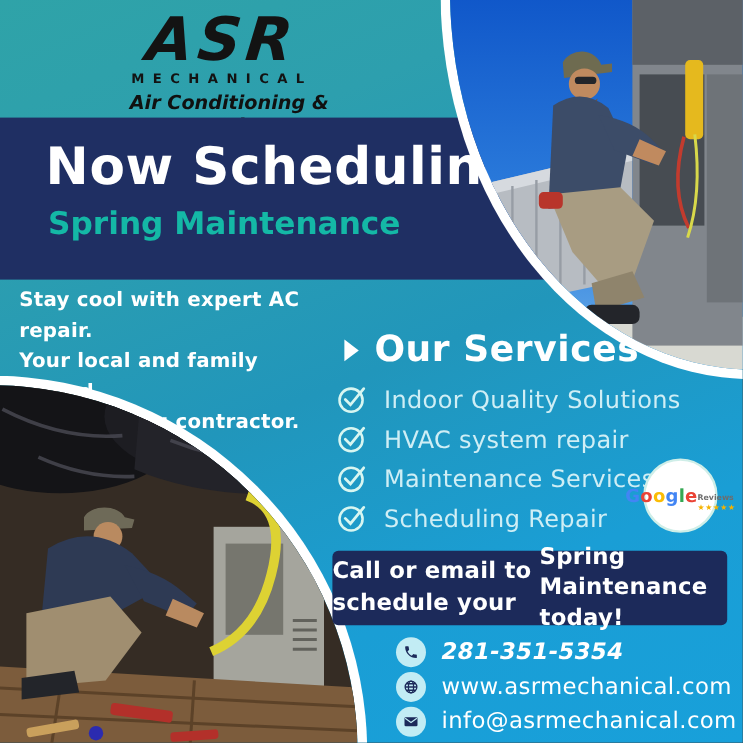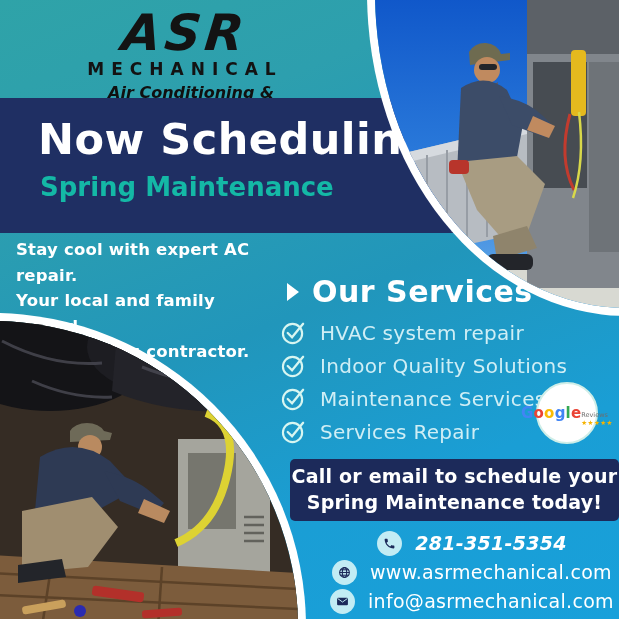--- a/index.html
+++ b/index.html
@@ -14,7 +14,7 @@
     font-size:50px;font-weight:900;font-style:italic;letter-spacing:4px;
     line-height:1;transform:skewX(-6deg);color:#131313;
   }
-  .brand-sub{font-size:17px;font-weight:700;letter-spacing:7px;margin-top:1px;color:#131313;}
+  .brand-sub{font-size:11px;font-weight:700;letter-spacing:7px;margin-top:1px;color:#131313;}
   .brand-tagline{font-size:16px;font-weight:800;font-style:italic;margin-top:4px;color:#101010;margin-left:12px;}
   
   .hero{position:absolute;left:0;top:98px;width:619px;height:135px;background:#1f2f63;}

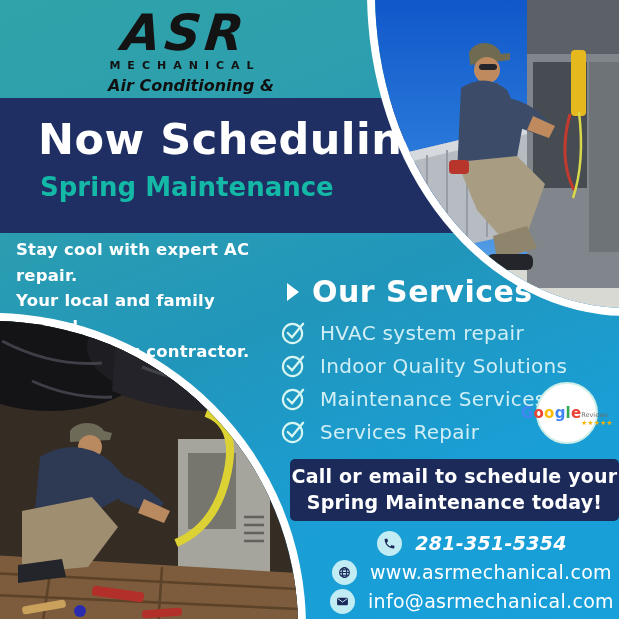--- a/index.html
+++ b/index.html
@@ -208,14 +208,14 @@
         <circle cx="12" cy="14" r="10" fill="none" stroke="#d8f6f1" stroke-width="2.2"></circle>
         <path d="M7 13.5 l4.5 4.5 L23 4" fill="none" stroke="#d8f6f1" stroke-width="2.4" stroke-linecap="round"></path>
       </svg>
+      <span class="service-label">Indoor Quality Solutions</span>
+    </div>
+    <div class="service-item">
+      <svg class="check-icon" viewBox="0 0 26 26">
+        <circle cx="12" cy="14" r="10" fill="none" stroke="#d8f6f1" stroke-width="2.2"></circle>
+        <path d="M7 13.5 l4.5 4.5 L23 4" fill="none" stroke="#d8f6f1" stroke-width="2.4" stroke-linecap="round"></path>
+      </svg>
       <span class="service-label">HVAC system repair</span>
-    </div>
-    <div class="service-item">
-      <svg class="check-icon" viewBox="0 0 26 26">
-        <circle cx="12" cy="14" r="10" fill="none" stroke="#d8f6f1" stroke-width="2.2"></circle>
-        <path d="M7 13.5 l4.5 4.5 L23 4" fill="none" stroke="#d8f6f1" stroke-width="2.4" stroke-linecap="round"></path>
-      </svg>
-      <span class="service-label">Indoor Quality Solutions</span>
     </div>
     <div class="service-item">
       <svg class="check-icon" viewBox="0 0 26 26">

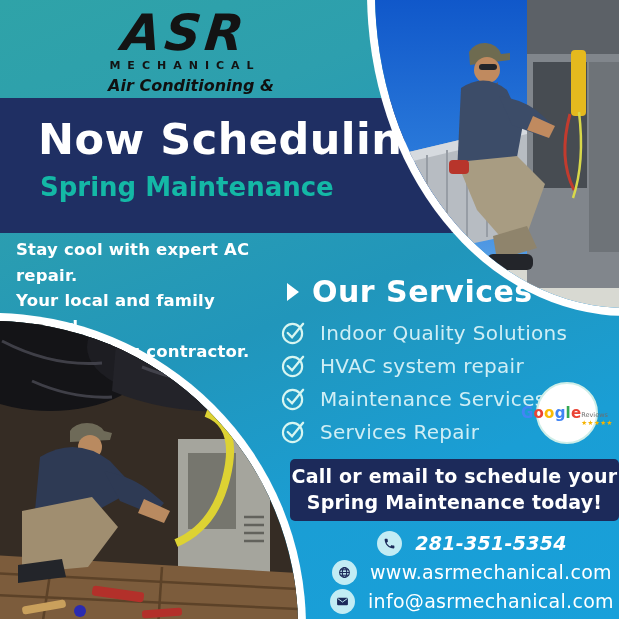--- a/index.html
+++ b/index.html
@@ -52,7 +52,7 @@
   }
   .google-word{font-size:15px;font-weight:700;line-height:1;letter-spacing:.2px;}
   .g-blue{color:#4285F4}.g-red{color:#EA4335}.g-yellow{color:#FBBC05}.g-green{color:#34A853}
-  .google-reviews{font-size:6.5px;margin-top:12px;color:#6d6d6d;font-weight:400;}
+  .google-reviews{font-size:6.5px;margin-top:12px;color:#6d6d6d;font-weight:700;}
   .google-stars{color:#f5b301;letter-spacing:.5px;}
   
   .cta{

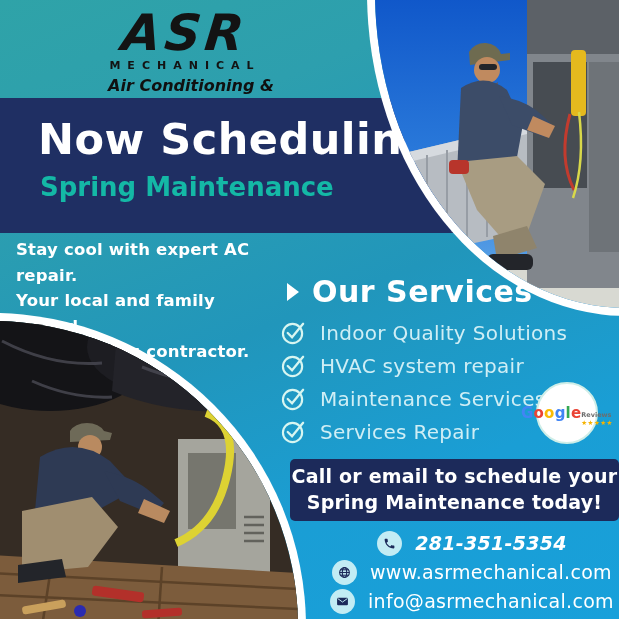--- a/index.html
+++ b/index.html
@@ -229,7 +229,7 @@
         <circle cx="12" cy="14" r="10" fill="none" stroke="#d8f6f1" stroke-width="2.2"></circle>
         <path d="M7 13.5 l4.5 4.5 L23 4" fill="none" stroke="#d8f6f1" stroke-width="2.4" stroke-linecap="round"></path>
       </svg>
-      <span class="service-label">Services Repair</span>
+      <span class="service-label">Scheduling Repair</span>
     </div>
   </div>
 

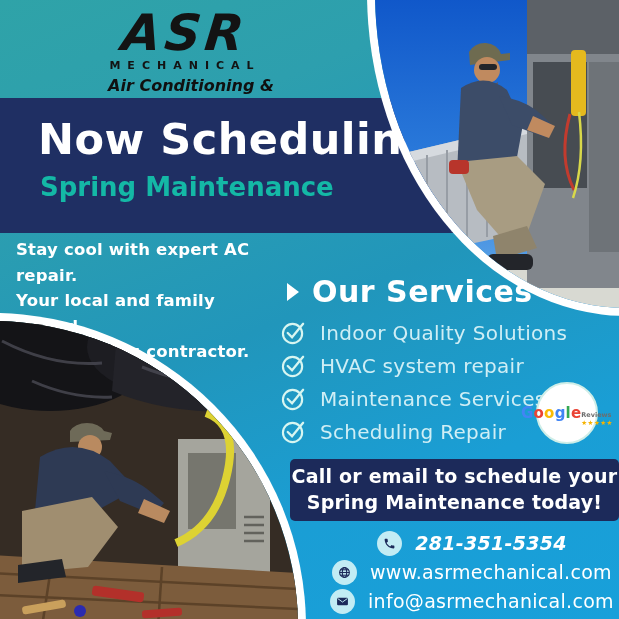--- a/index.html
+++ b/index.html
@@ -56,8 +56,8 @@
   .google-stars{color:#f5b301;letter-spacing:.5px;}
   
   .cta{
-    position:absolute;left:290px;top:459px;width:329px;height:62px;background:#1c2a5a;
-    border-radius:5px;display:flex;flex-direction:column;align-items:center;justify-content:center;
+    position:absolute;left:277px;top:459px;width:329px;height:62px;background:#1c2a5a;
+    border-radius:5px;display:flex;align-items:center;justify-content:center;
     z-index:6;
   }
   .cta-line{font-size:19px;font-weight:700;color:#fff;line-height:1.35;letter-spacing:.2px;}

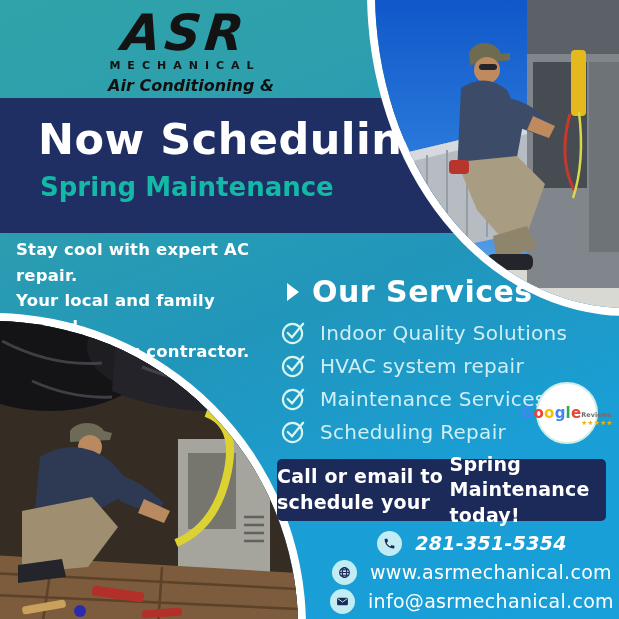--- a/index.html
+++ b/index.html
@@ -63,7 +63,7 @@
   .cta-line{font-size:19px;font-weight:700;color:#fff;line-height:1.35;letter-spacing:.2px;}
   
   .contact{position:absolute;left:330px;top:532px;display:flex;flex-direction:column;gap:7px;z-index:6;}
-  .contact-row{display:flex;align-items:center;gap:13px;height:22px;justify-content:center;}
+  .contact-row{display:flex;align-items:center;gap:13px;height:22px;}
   .contact-icon{
     width:25px;height:25px;border-radius:50%;background:#c2ecf4;flex:0 0 25px;
     display:flex;align-items:center;justify-content:center;

